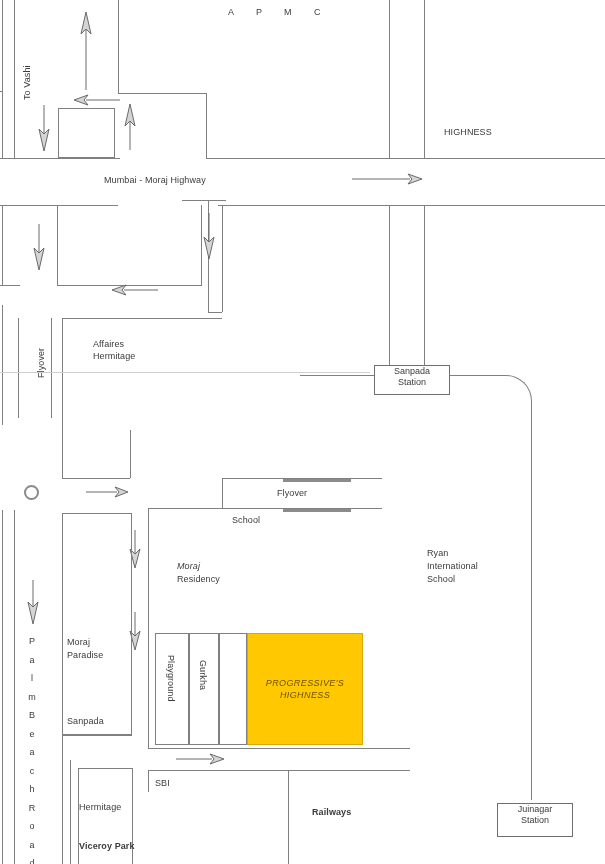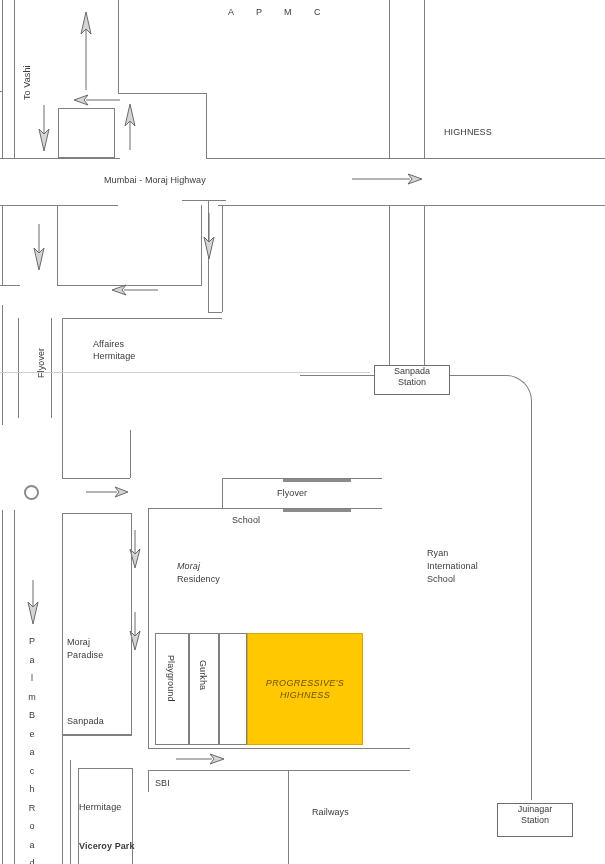--- a/index.html
+++ b/index.html
@@ -402,7 +402,7 @@
   <div class="lbl" style="left:155px; top:778px;">SBI</div>
 
   <div class="ln v" style="left:288px; top:770px; height:94px;"></div>
-  <div class="lbl" style="left:312px; top:807px;">Railways</div>
+  <div class="lbl" style="left:312px; top:807px;font-weight:bold;">Railways</div>
 
   <div class="ln h" style="left:62px;  top:735px; width:70px;"></div>
   <div class="ln v" style="left:62px;  top:735px; height:129px;"></div>

